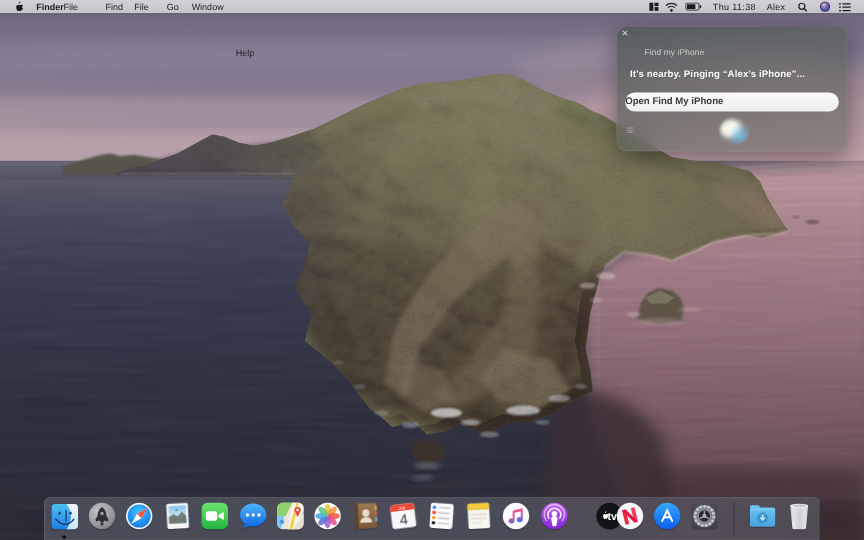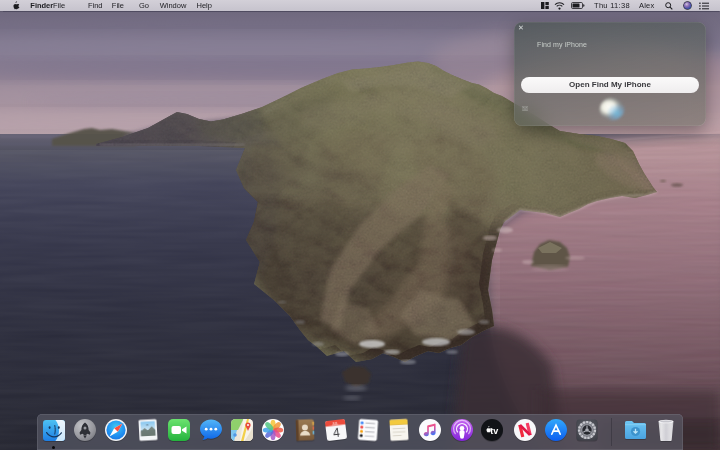--- a/index.html
+++ b/index.html
@@ -267,7 +267,7 @@
  <span style="left:111.8px;">File</span>
  <span style="left:139px;">Go</span>
  <span style="left:159.7px;text-align:center;">Window</span>
- <span style="left:196.5px;">Help</span>
+ <span style="left:196.5px;margin-top:39px;">Help</span>
  <svg width="8" height="8" style="left:541px;top:2px" viewBox="0 0 8 8">
         <g fill="#1c1c20">
           <rect x="0" y="0" width="3.4" height="7"></rect>

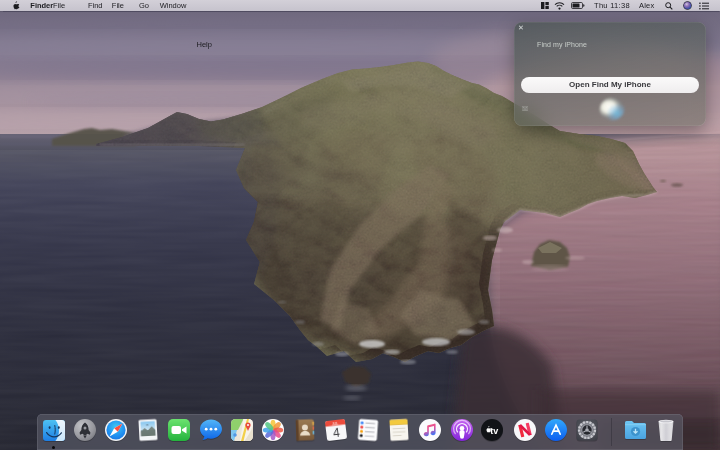--- a/index.html
+++ b/index.html
@@ -320,6 +320,7 @@
 <div id="siri">
  <div class="x">✕</div>
  <div class="lab">Find my iPhone</div>
+ <div class="main">It’s nearby. Pinging “Alex’s iPhone”...</div>
  <div class="btn">Open Find My iPhone</div>
  <div class="orb"></div>
  <svg class="kb" viewBox="0 0 7 5">

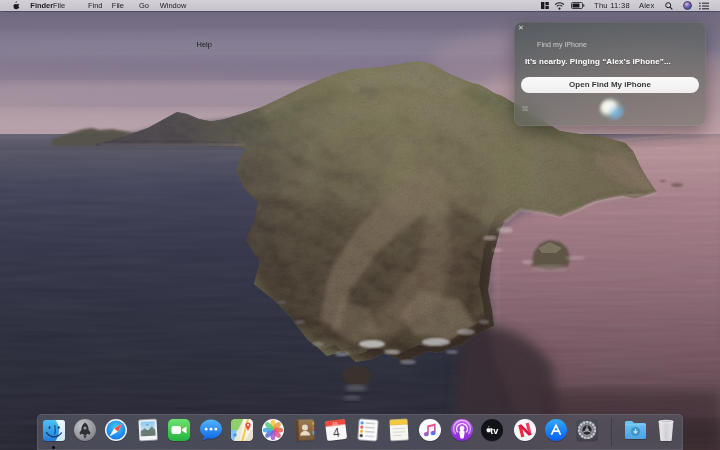--- a/index.html
+++ b/index.html
@@ -25,7 +25,7 @@
     letter-spacing:.1px;color:#fff;text-shadow:0 0.5px 1px rgba(0,0,0,.25);}
   #siri .btn{position:absolute;left:7px;top:55px;width:178px;height:16px;border-radius:8px;
     background:linear-gradient(#fbfafa,#efedee);
-    font-size:8px;font-weight:bold;color:#39393d;text-align:center;line-height:16.5px;}
+    font-size:8px;font-weight:bold;color:#39393d;line-height:16.5px;}
   #siri .orb{position:absolute;left:86px;top:75px;width:24px;height:24px;border-radius:50%;
     background:
      radial-gradient(circle at 68% 72%, rgba(105,195,240,.75) 0%, rgba(110,180,235,.4) 24%, rgba(120,160,220,0) 44%),

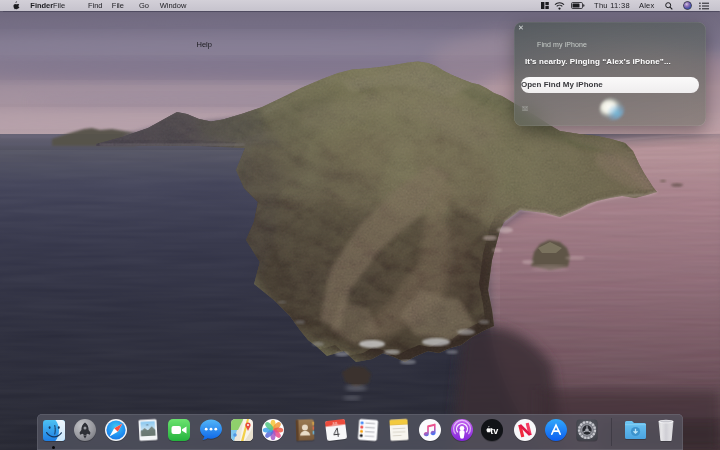--- a/index.html
+++ b/index.html
@@ -530,7 +530,7 @@
 <path d="M5.6,16.2 a8.4,8.4 0 1 1 12.8,0" fill="none" stroke="#fff" stroke-width="1.3" opacity="0.55"></path>
         </svg>
       </div>
-<div class="ic" style="left:480px;top:418px;">
+<div class="ic" style="left:496px;top:418px;">
         <svg width="24" height="24" viewBox="0 0 24 24">
           <circle cx="12" cy="12" r="11" fill="#111317"></circle>
 <text x="14.2" y="15.6" font-size="9" font-weight="bold" fill="#fff" text-anchor="middle" font-family="Liberation Sans">tv</text>

